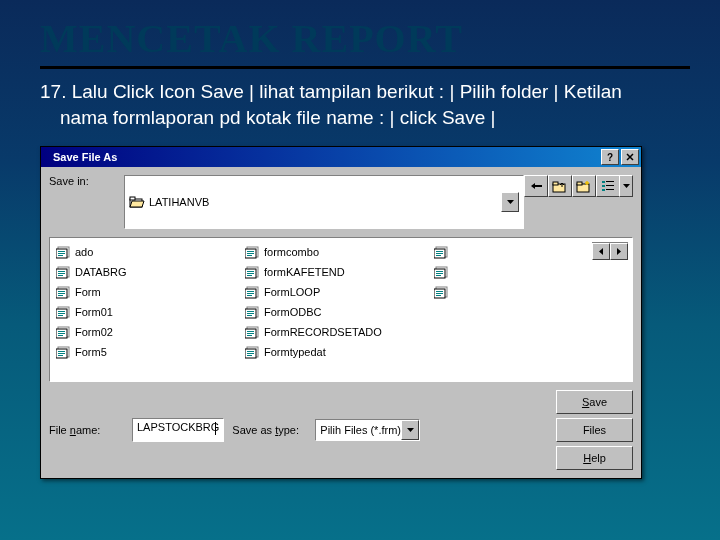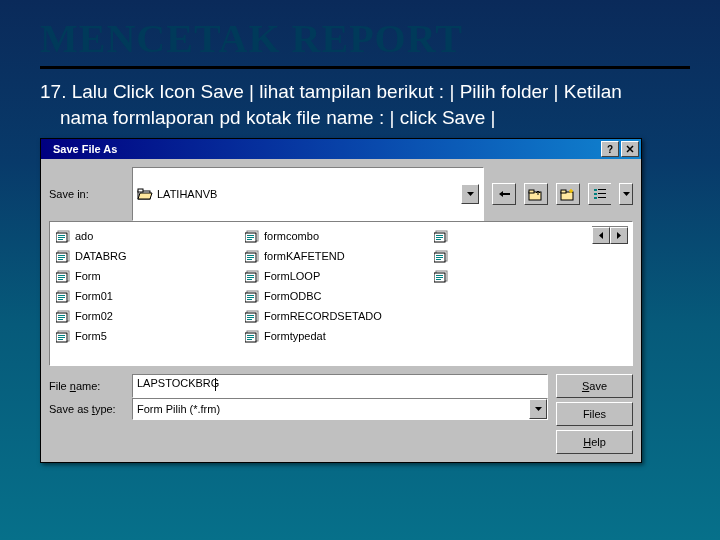--- a/index.html
+++ b/index.html
@@ -7,7 +7,7 @@
 .slide{padding:15px 30px 0 40px;position:relative}
 .title{color:#003a5a;font-size:40px;font-weight:bold;font-family:"Times New Roman",serif;letter-spacing:1px;margin-bottom:4px}
 .hr{height:3px;background:#000;margin-bottom:10px}
-.instr{color:#fff;font-size:19px;line-height:1.35;margin-bottom:8px}
+.instr{color:#fff;font-size:19px;line-height:1.35;margin-bottom:16px}
 .indent{margin-left:20px}
 .dialog{width:600px;border:1px solid #000;background:#c0c0c0;font-family:Tahoma,Arial,sans-serif;font-size:11px;box-shadow:2px 2px 4px rgba(0,0,0,0.5)}
 .titlebar{background:linear-gradient(to right,#000080,#1084d0);color:#fff;display:flex;align-items:center;padding:2px 2px 2px 12px;font-weight:bold;font-size:11px}

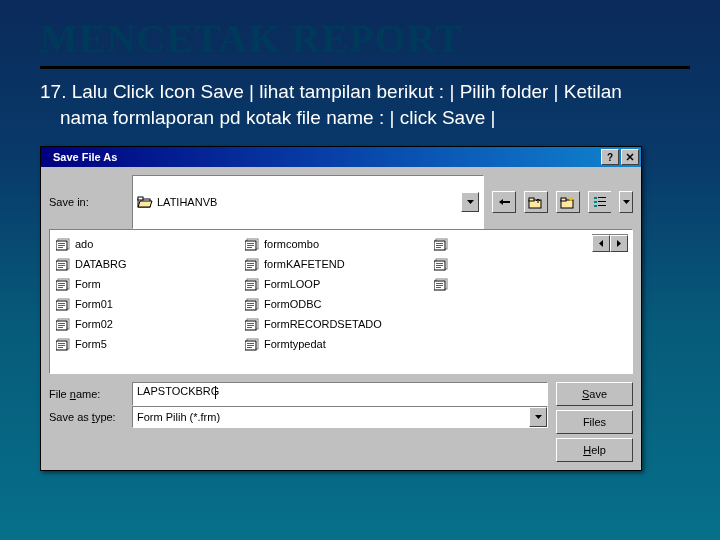--- a/index.html
+++ b/index.html
@@ -14,7 +14,7 @@
 .titlebar-text{flex:1}
 .tbtn{width:16px;height:14px;background:#c0c0c0;border:1px solid;border-color:#fff #404040 #404040 #fff;margin-left:2px;display:flex;align-items:center;justify-content:center;font-size:10px;font-weight:bold;color:#000;cursor:default}
 .dbody{padding:8px}
-.row{display:flex;align-items:center;margin-bottom:0;gap:8px}
+.row{display:flex;align-items:flex-start;margin-bottom:8px;}
 .lbl{width:75px}
 .underline{text-decoration:underline}
 .savein{flex:1;background:#fff;border:1px solid;border-color:#808080 #fff #fff #808080;height:20px;display:flex;align-items:center;padding:16px 4px;gap:4px}

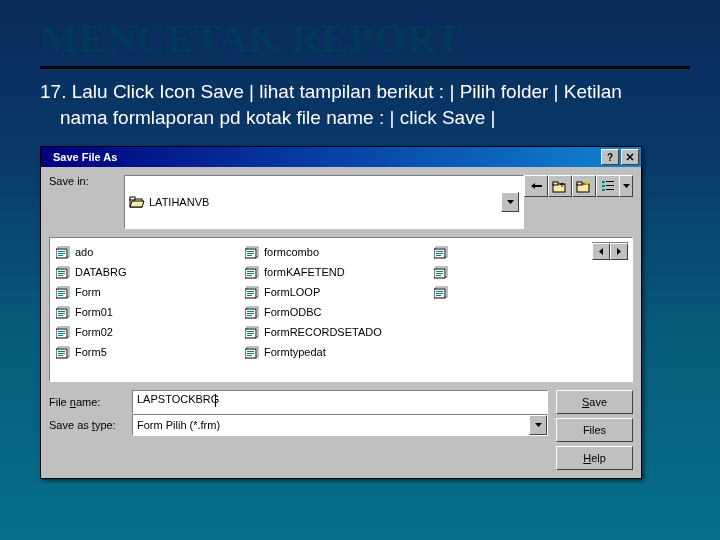--- a/index.html
+++ b/index.html
@@ -26,7 +26,7 @@
 .scrbtn{width:16px;height:15px;border:1px solid;border-color:#fff #404040 #404040 #fff;display:flex;align-items:center;justify-content:center}
 .scrtrack{flex:1;background:#d4d0c8}
 .botrow{display:flex;gap:8px;margin-top:8px}
-.botleft{flex:1;display:flex;flex-direction:column;}
+.botleft{flex:1;display:flex;flex-direction:row;gap:8px}
 .field{display:flex;align-items:center;gap:8px}
 .txtinput{flex:1;background:#fff;border:1px solid;border-color:#808080 #fff #fff #808080;height:18px;padding:2px 4px;font-family:Tahoma,Arial;font-size:11px}
 .dd{flex:1;background:#fff;border:1px solid;border-color:#808080 #fff #fff #808080;height:20px;display:flex;align-items:center;padding:0 0 0 4px}

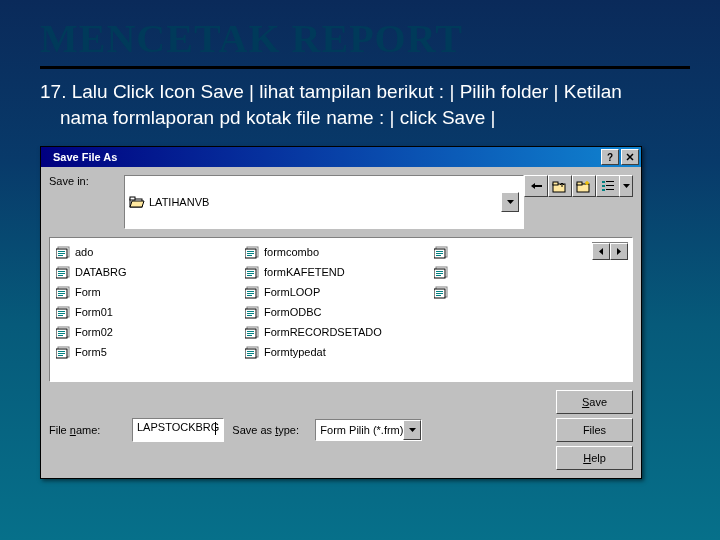--- a/index.html
+++ b/index.html
@@ -318,7 +318,7 @@
           <div class="field">
             <span class="lbl">Save as <span class="underline">t</span>ype:</span>
             <div class="dd">
-              <span>Form Pilih (*.frm)</span>
+              <span>Pilih Files (*.frm)</span>
               <div class="ddbtn">
                 <svg width="7" height="4">
                     <path d="M0 0 L7 0 L3.5 4 Z" fill="#000"></path>

